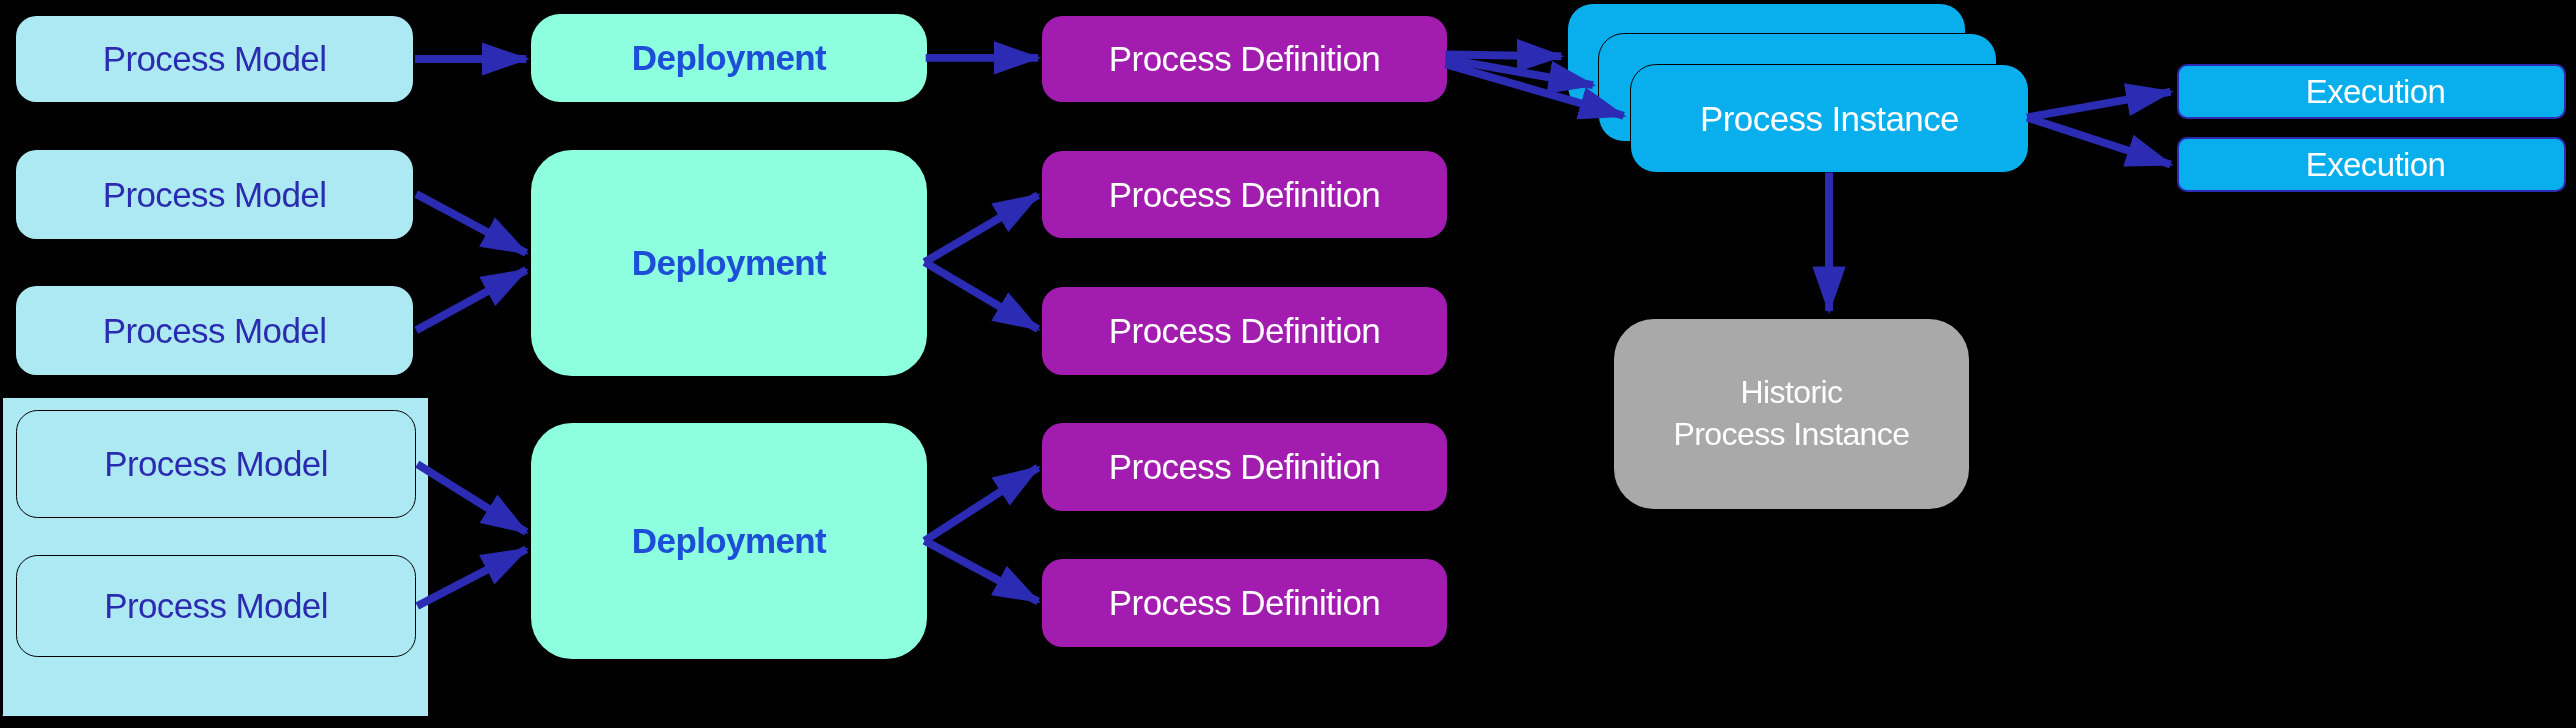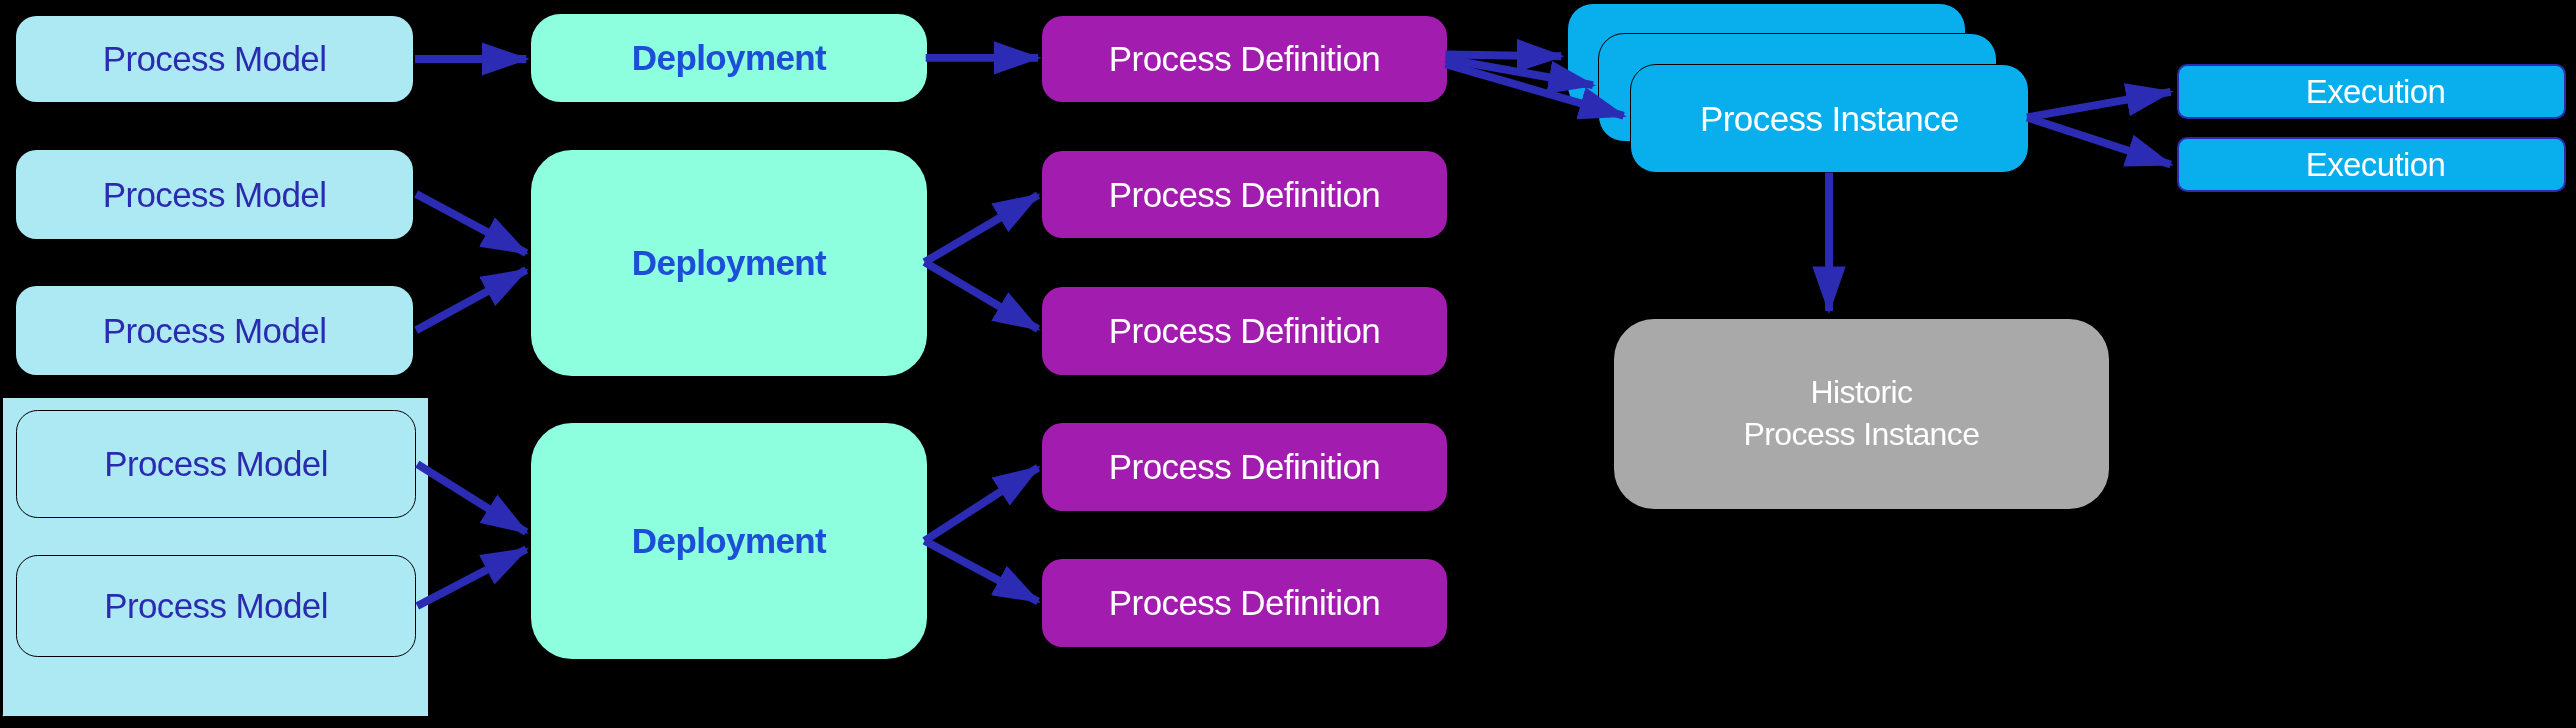--- a/index.html
+++ b/index.html
@@ -89,7 +89,7 @@
     <span class="lbl">Execution</span>
   </div>
 
-  <div class="node hist" style="left:1614px;top:319px;width:495px;height:190px">
+  <div class="node hist" style="left:1614px;top:319px;width:355px;height:190px">
     <span class="lbl">Historic
 Process Instance</span>
   </div>

